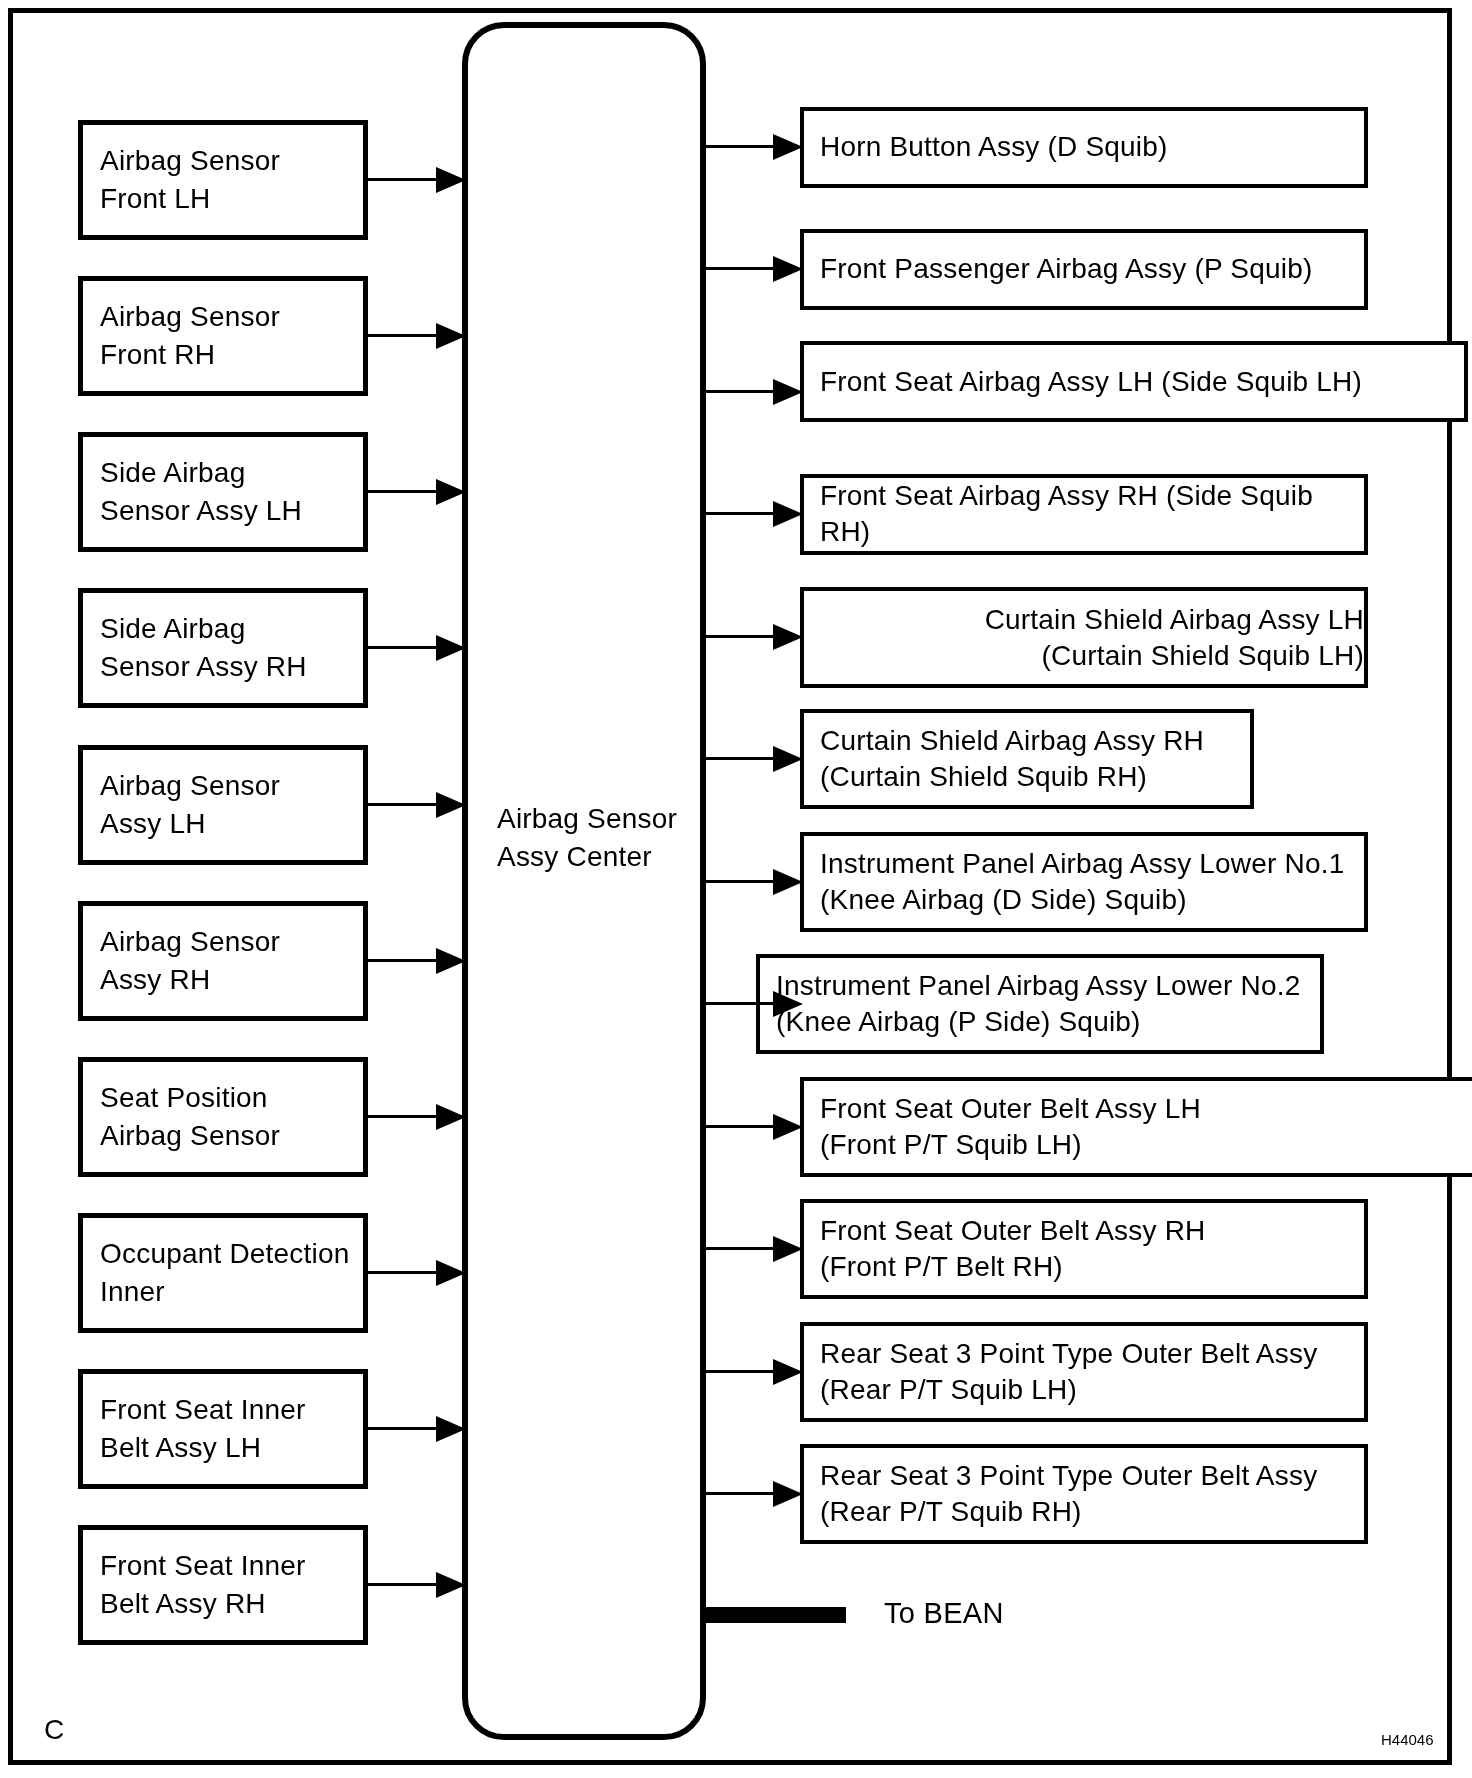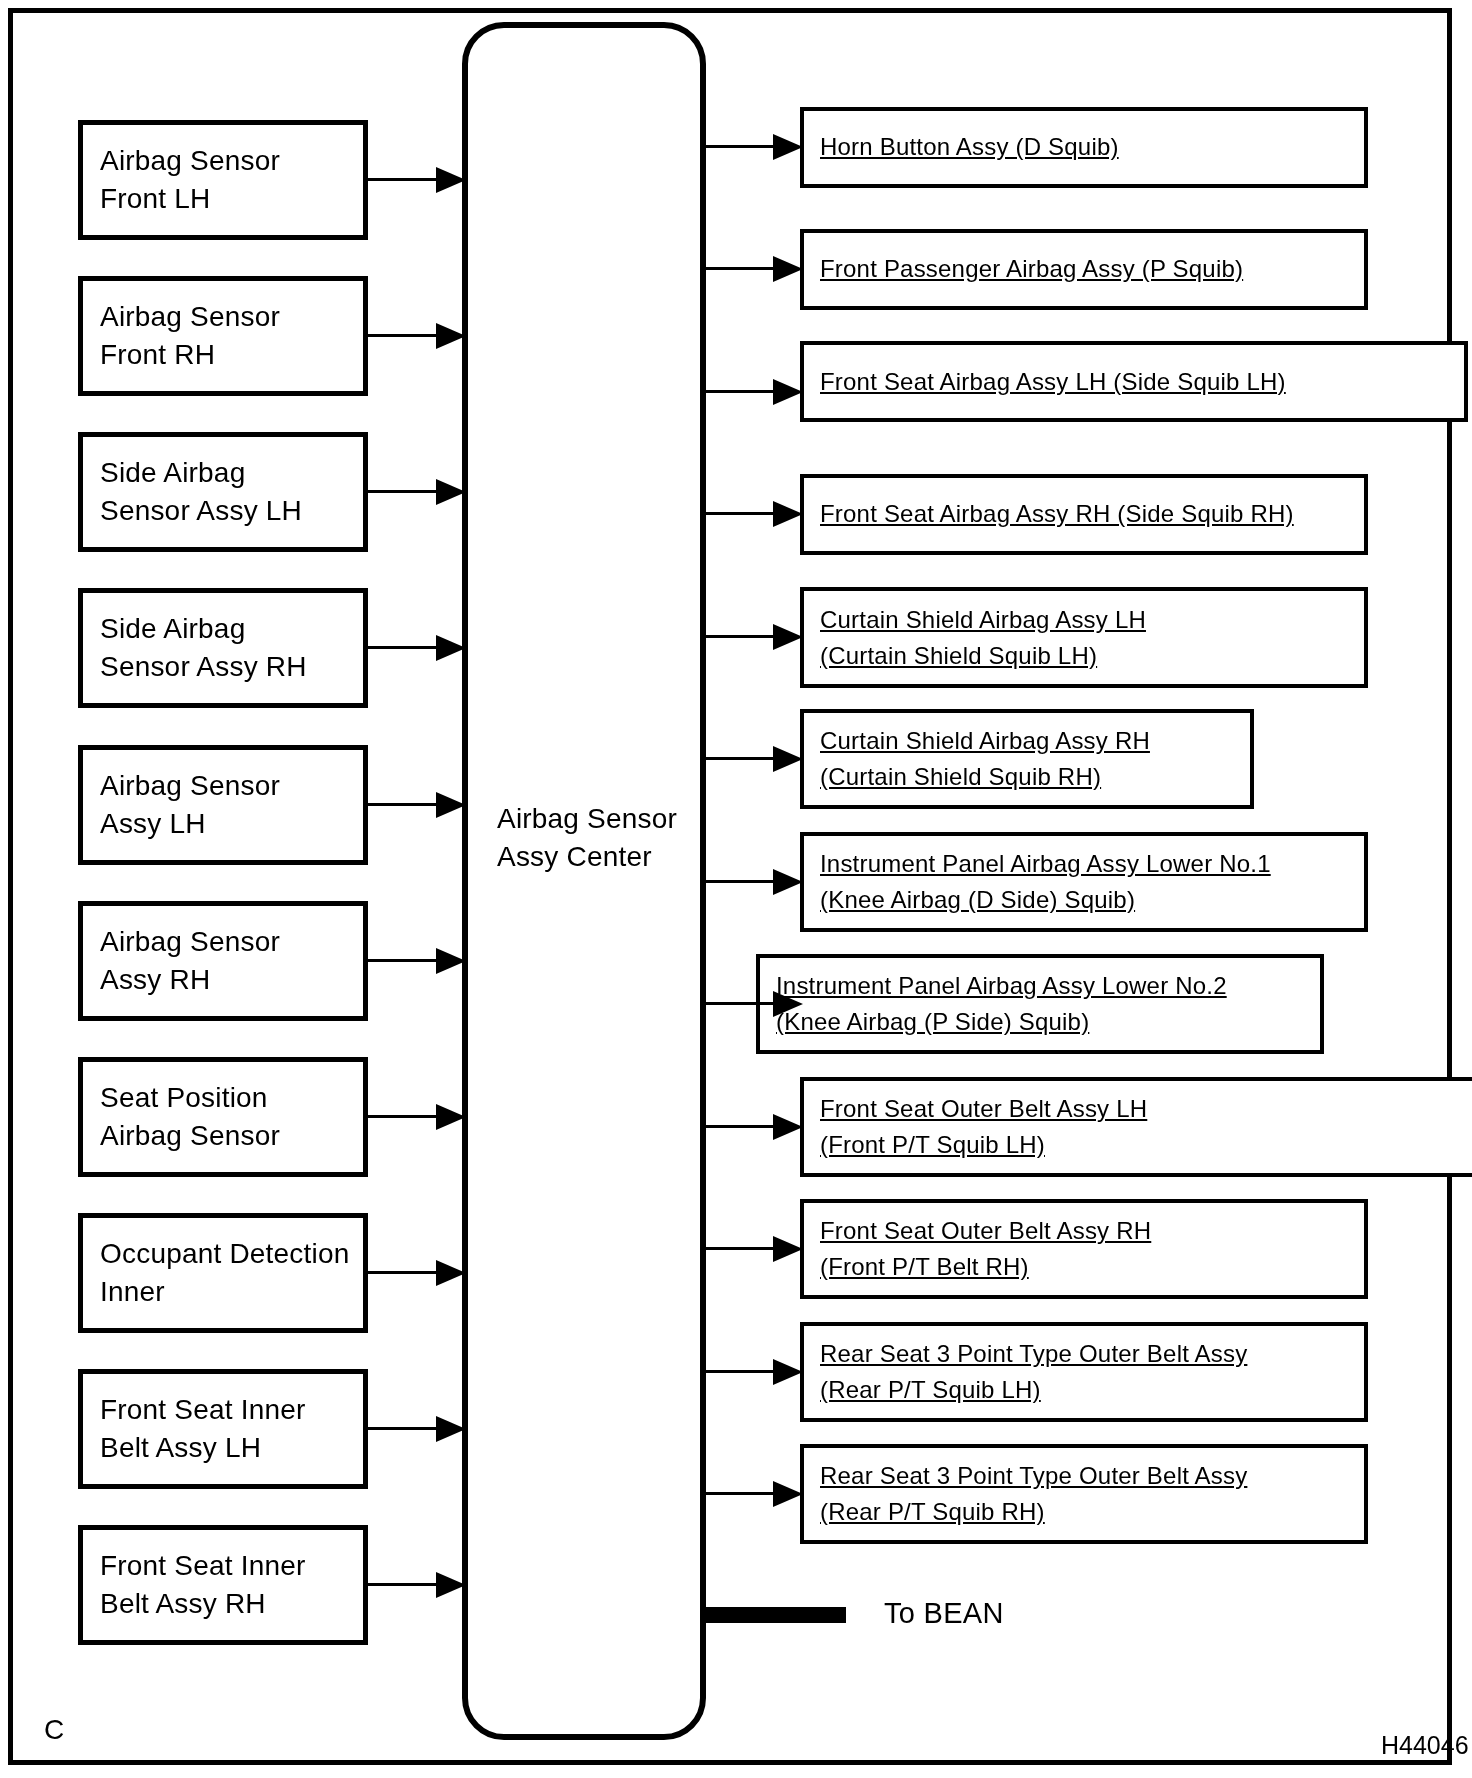--- a/index.html
+++ b/index.html
@@ -36,11 +36,10 @@
   }
   .right-box {
     border-width: 4px;
-    font-size: 24px;
+    font-size: 28px;
     line-height: 36px;
     padding-left: 16px;
     letter-spacing: 0.2px;
-    text-decoration: underline;
   }
   .center-box {
     position: absolute;

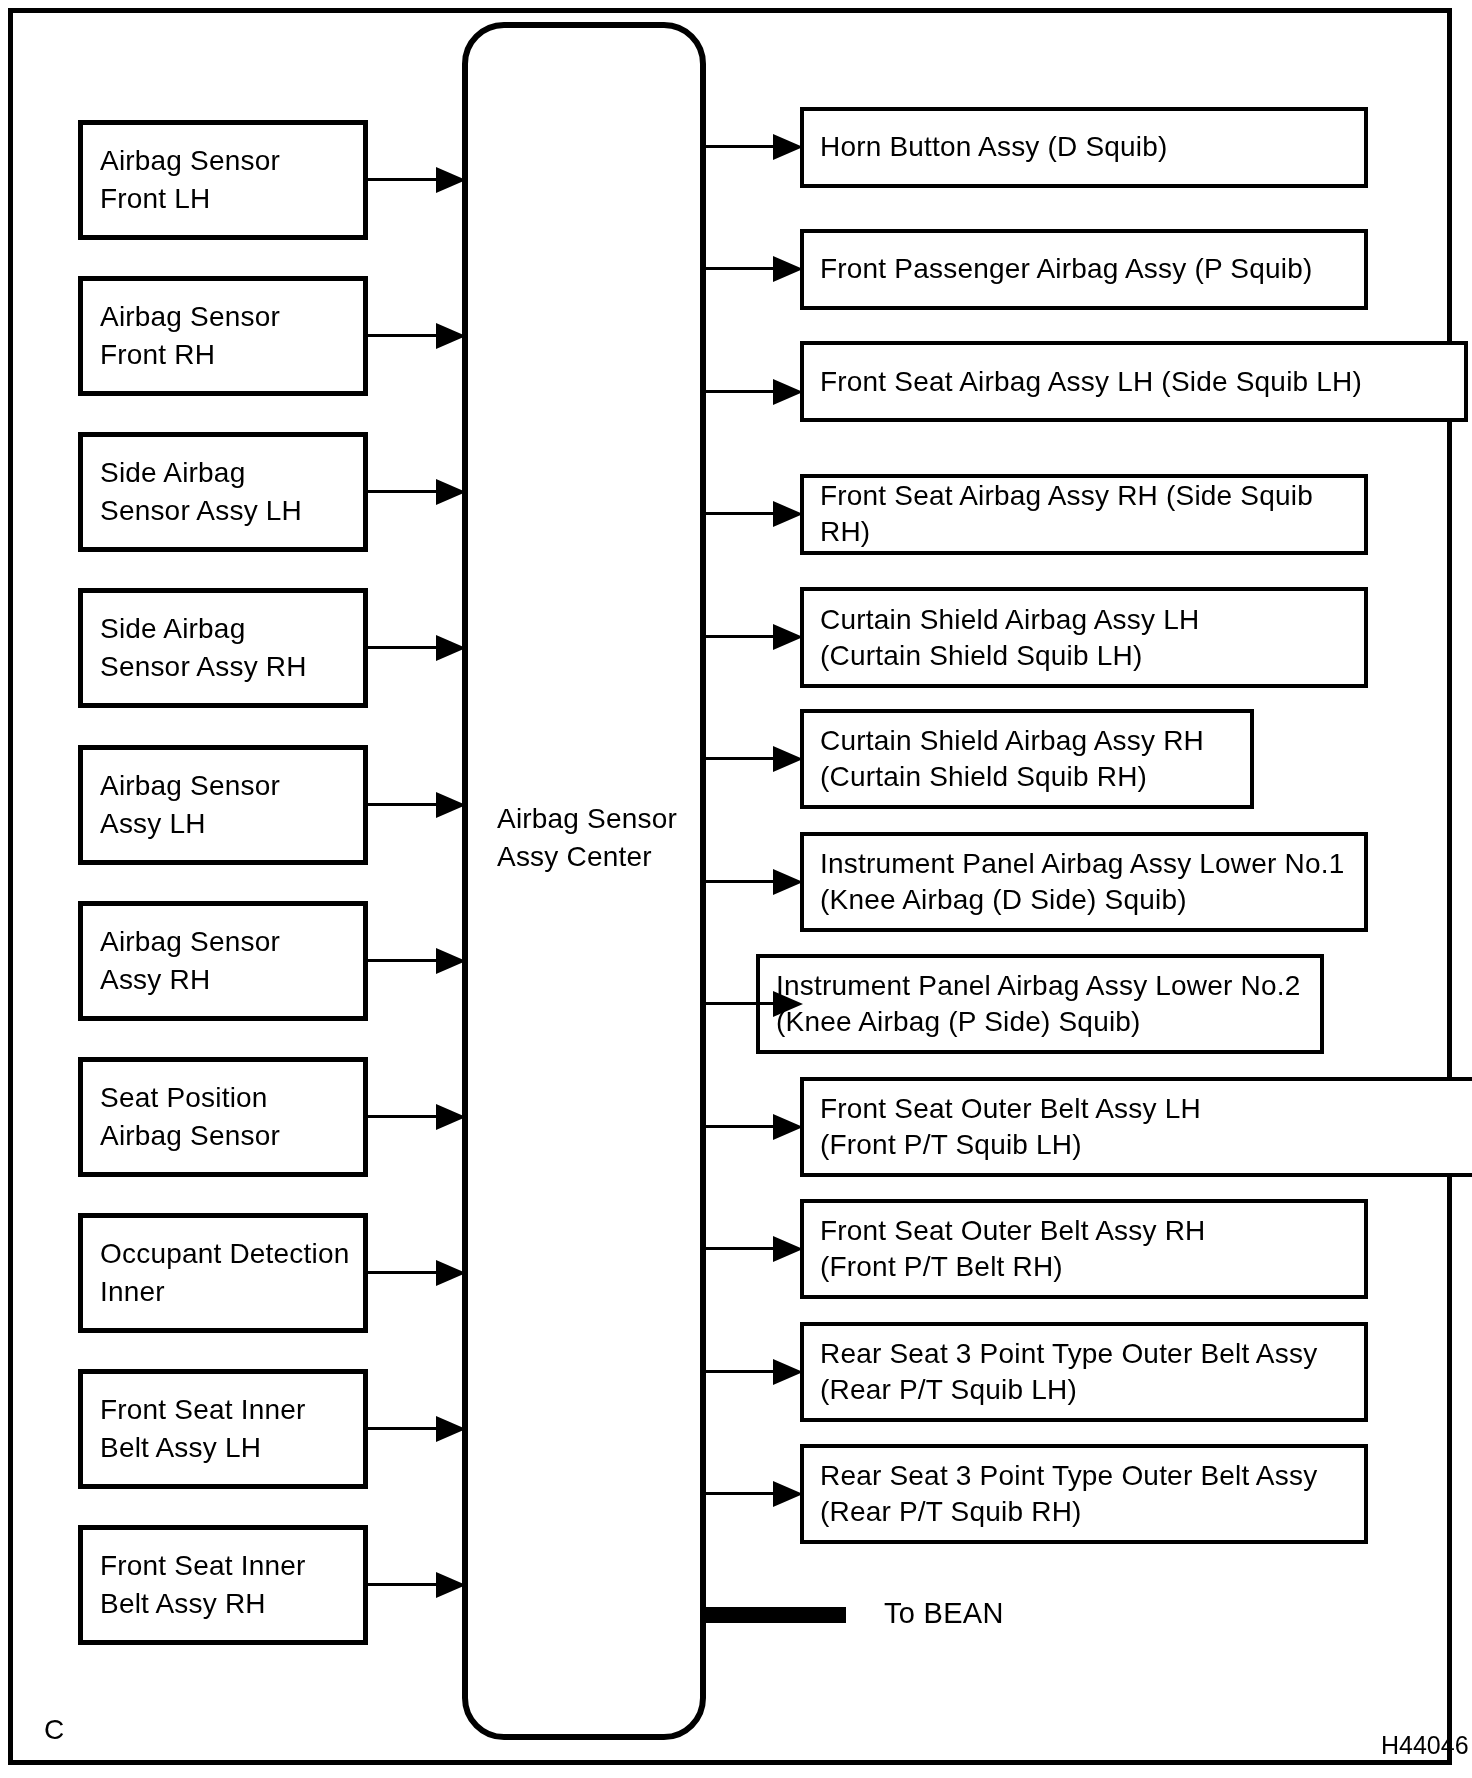--- a/index.html
+++ b/index.html
@@ -162,7 +162,7 @@
       <div class="node-box right-box" style="left: 800px; top: 473.5px; width: 568px; height: 81px;">
         <div>Front Seat Airbag Assy RH (Side Squib RH)</div>
       </div>
-      <div class="node-box right-box" style="left: 800px; top: 587px; width: 568px; height: 101px;">
+      <div class="node-box right-box" style="left: 800px; top: 587px; width: 568px; height: 101px; align-items: flex-end;">
         <div>Curtain Shield Airbag Assy LH</div>
         <div>(Curtain Shield Squib LH)</div>
       </div>

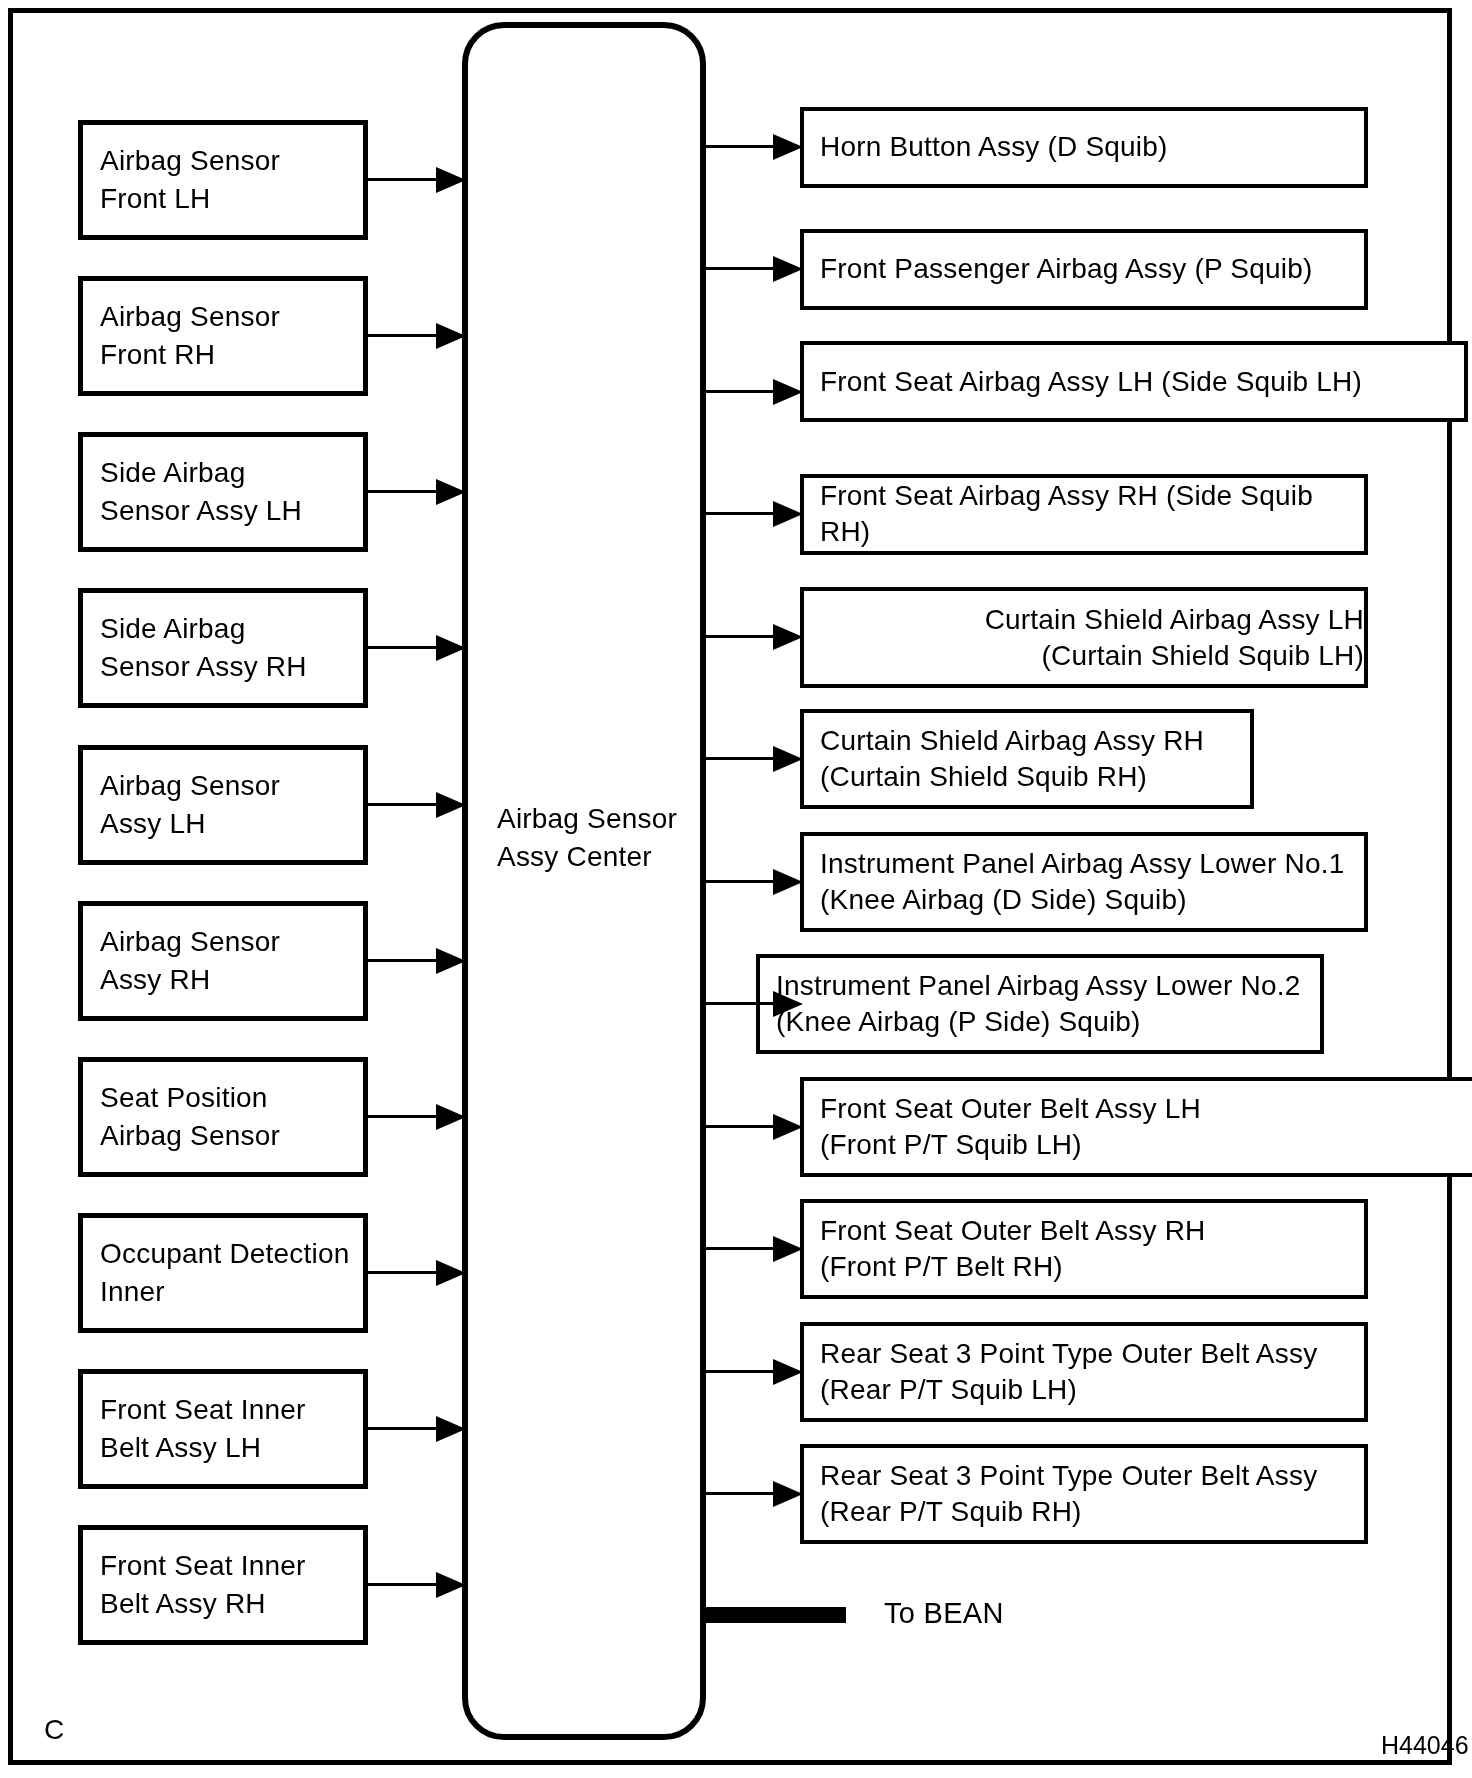--- a/index.html
+++ b/index.html
@@ -89,7 +89,7 @@
   .figure-id {
     position: absolute;
     left: 1381px; top: 1731px;
-    font-size: 25px;
+    font-size: 15px;
   }
 </style>
 </head>

